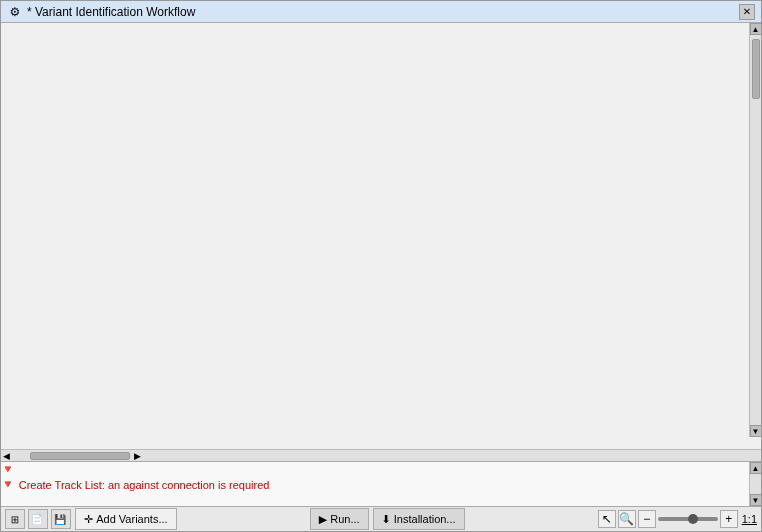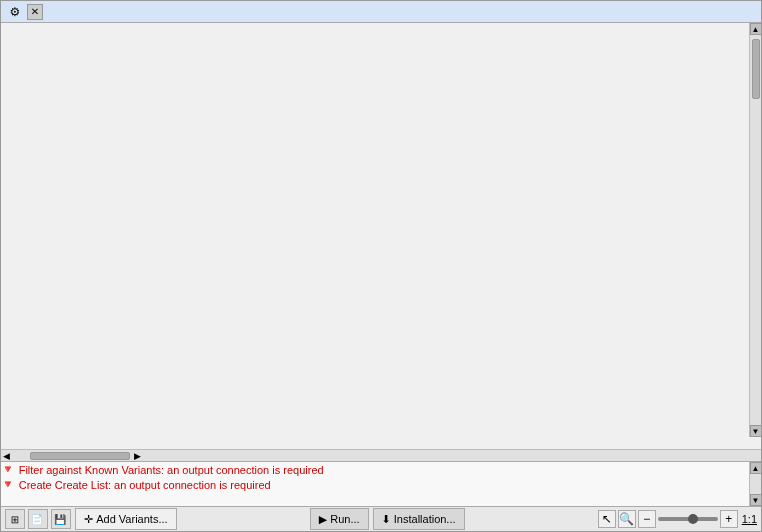--- a/index.html
+++ b/index.html
@@ -57,6 +57,7 @@
 
   <div class="title-bar">
     <span class="icon">⚙</span>
+    <span class="title">* Variant Identification Workflow</span>
     <div class="close-btn">✕</div>
   </div>
 

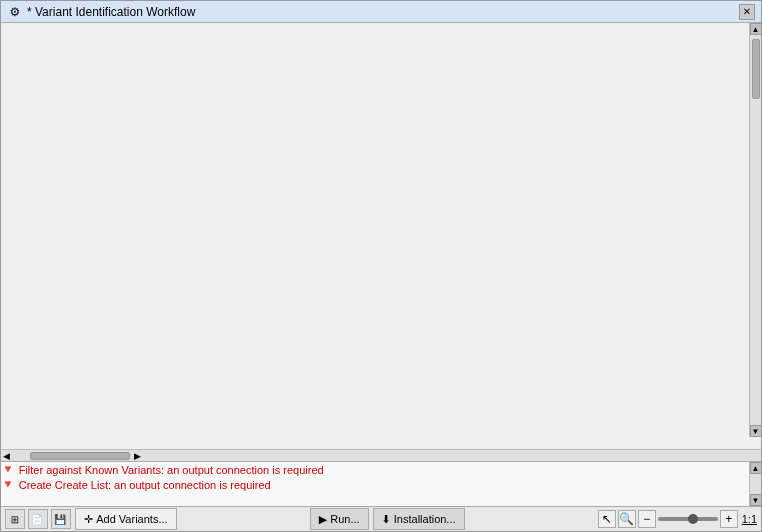--- a/index.html
+++ b/index.html
@@ -108,7 +108,6 @@
         <div class="status-content">
           <div class="status-msg error">
             <span style="color:#cc0000; font-size:11px;">🔻</span>
-            <span>Filter against Known Variants: an output connection is required</span>
           </div>
           <div class="status-msg error">
             <span style="color:#cc0000; font-size:11px;">🔻</span>

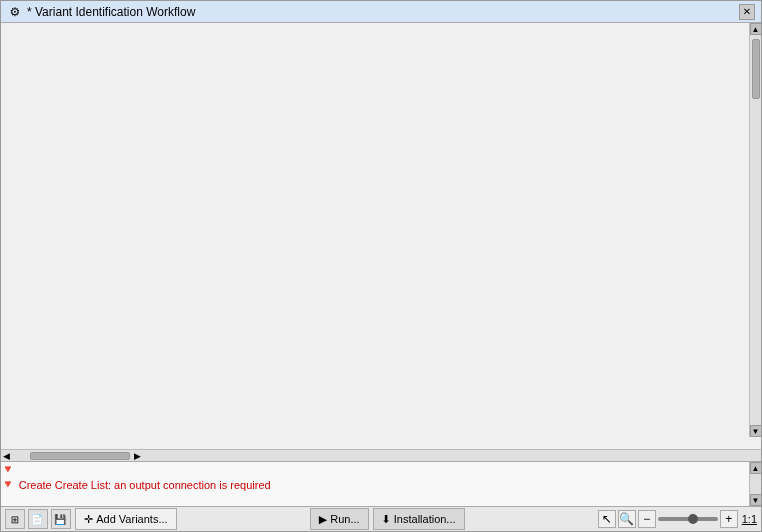--- a/index.html
+++ b/index.html
@@ -111,7 +111,7 @@
           </div>
           <div class="status-msg error">
             <span style="color:#cc0000; font-size:11px;">🔻</span>
-            <span>Create Create List: an output connection is required</span>
+            <span>Create Track List: an against connection is required</span>
           </div>
         </div>
         <div class="status-scroll">

